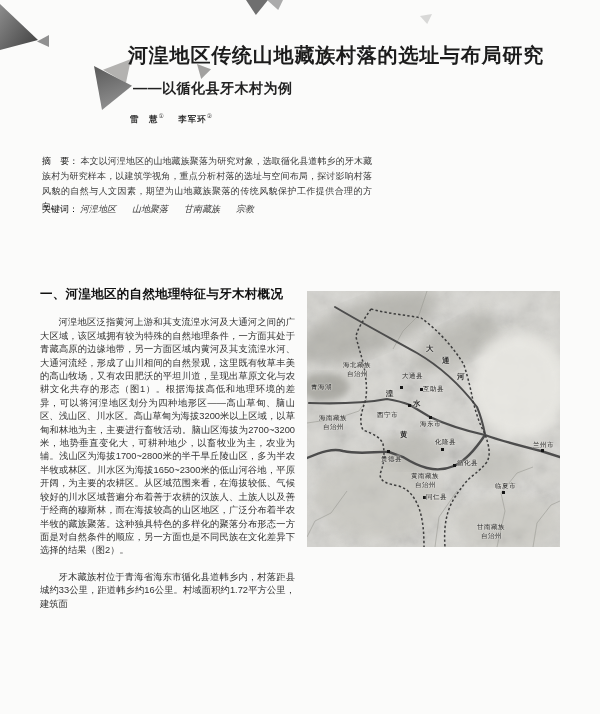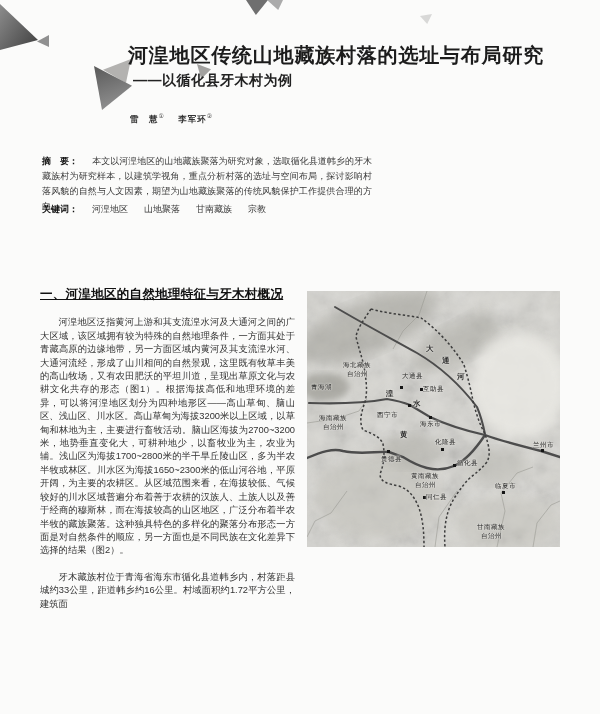--- a/index.html
+++ b/index.html
@@ -34,7 +34,7 @@
   
   .title{position:absolute;left:128px;top:42px;margin:0;
     font-size:20px;font-weight:bold;letter-spacing:.8px;color:#1c1c1c;}
-  .subtitle{position:absolute;left:133px;top:72px;margin:0;
+  .subtitle{position:absolute;left:133px;top:80px;margin:0;
     font-size:14px;font-weight:bold;letter-spacing:.5px;color:#222;}
   .authors{position:absolute;left:130px;top:112px;font-size:8.5px;
     font-weight:bold;color:#333;letter-spacing:1px;}

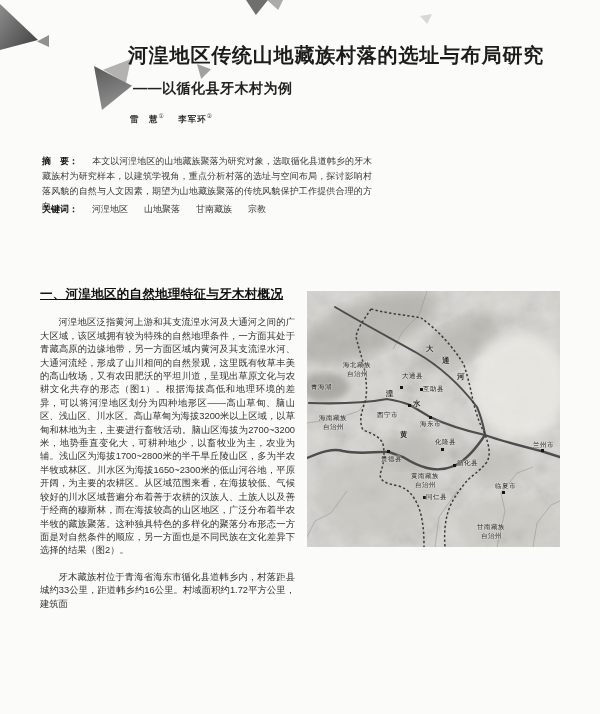--- a/index.html
+++ b/index.html
@@ -44,7 +44,7 @@
   
   .abstract{position:absolute;left:42px;top:154px;width:330px;
     font-size:9px;line-height:15px;text-align:justify;color:#3a3a3a;}
-  .abstract .lbl,.kw-line .lbl{font-weight:bold;color:#111;margin-right:14px;}
+  .abstract .lbl,.kw-line .lbl{font-weight:normal;color:#111;margin-right:2px;}
   .kw-line{position:absolute;left:42px;top:203px;font-size:9px;color:#3a3a3a;}
   .kw{margin-right:16px;}
 

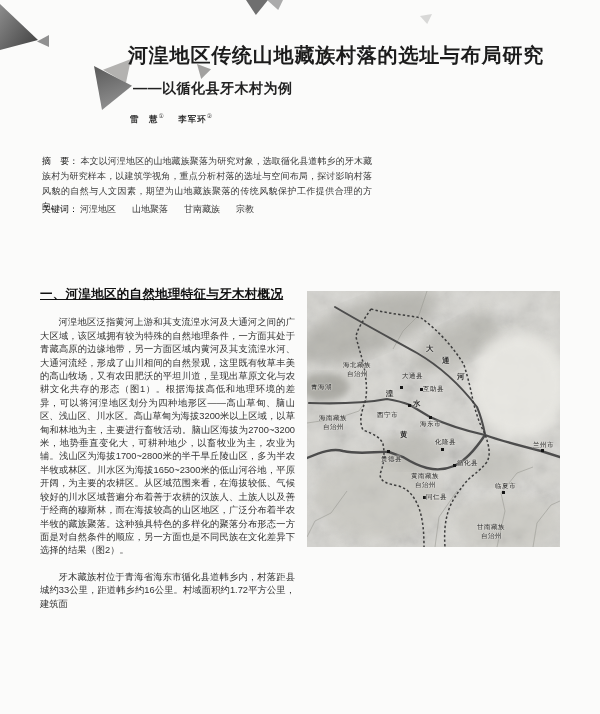--- a/index.html
+++ b/index.html
@@ -46,7 +46,7 @@
     font-size:9px;line-height:15px;text-align:justify;color:#3a3a3a;}
   .abstract .lbl,.kw-line .lbl{font-weight:normal;color:#111;margin-right:2px;}
   .kw-line{position:absolute;left:42px;top:203px;font-size:9px;color:#3a3a3a;}
-  .kw{margin-right:16px;}
+  .kw{margin-right:16px;font-style:italic;}
 
   
   .columns{position:absolute;left:40px;top:272px;width:522px;

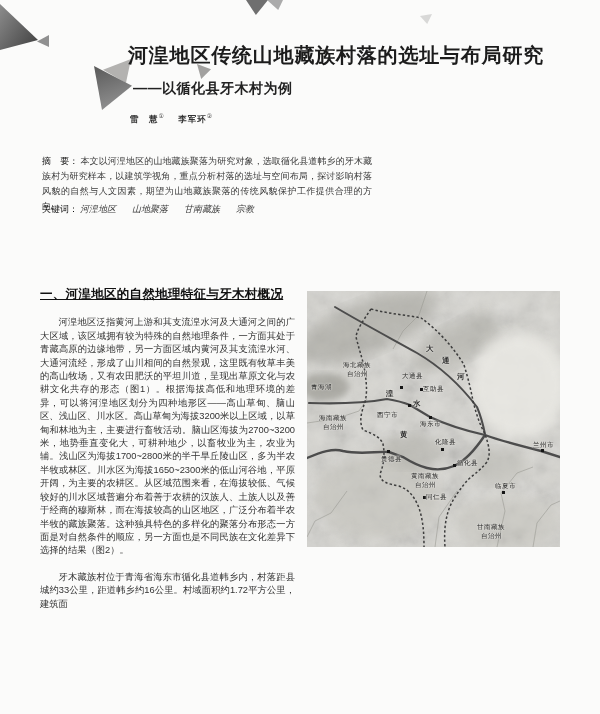--- a/index.html
+++ b/index.html
@@ -56,7 +56,7 @@
   .col p.indent{text-indent:2em;}
   .sec-heading{margin:0;font-size:12.5px;font-weight:bold;color:#111;
     letter-spacing:.3px;}
-  .col-left .sec-heading{margin-top:16px;margin-bottom:15px;text-decoration:underline;}
+  .col-left .sec-heading{margin-top:16px;margin-bottom:15px;}
   .col-left .p2{margin-top:0;}
   .col-left .p3{margin-top:13px;}
   .col-right .sec-heading{margin-top:29px;margin-bottom:15px;}

